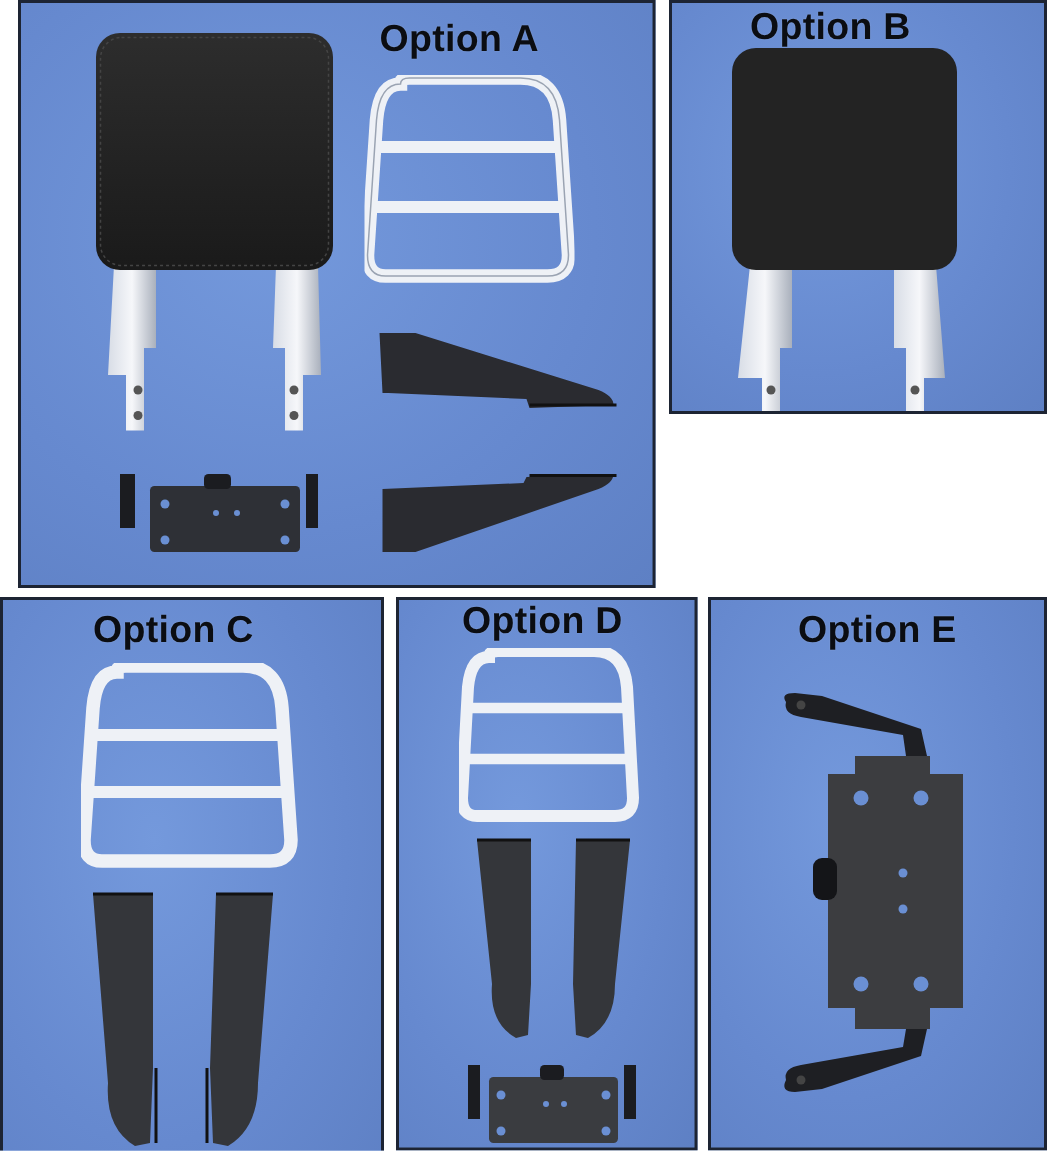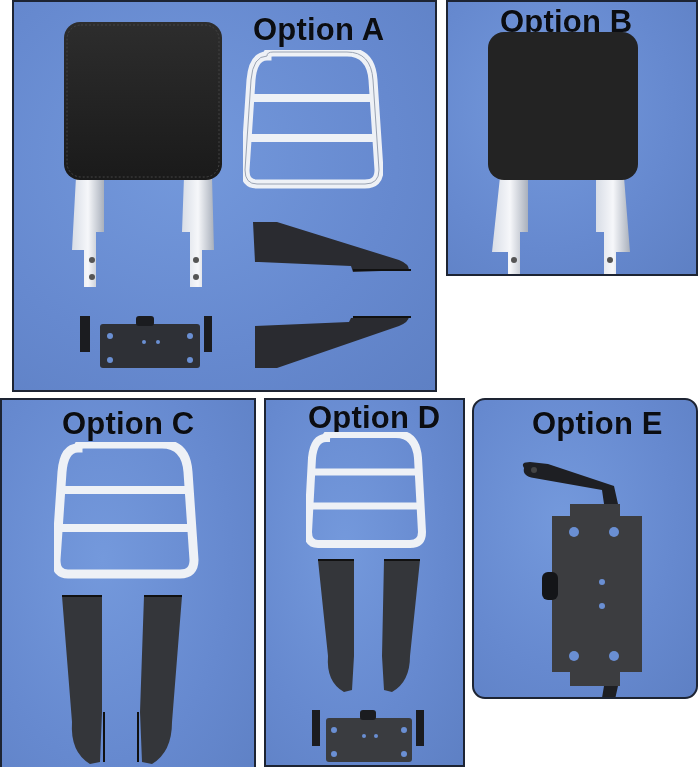--- a/index.html
+++ b/index.html
@@ -15,7 +15,7 @@
   .label {
     position: absolute;
     font-weight: bold;
-    font-size: 31px;
+    font-size: 25px;
     color: #0b0d12;
     letter-spacing: 0.2px;
     white-space: nowrap;

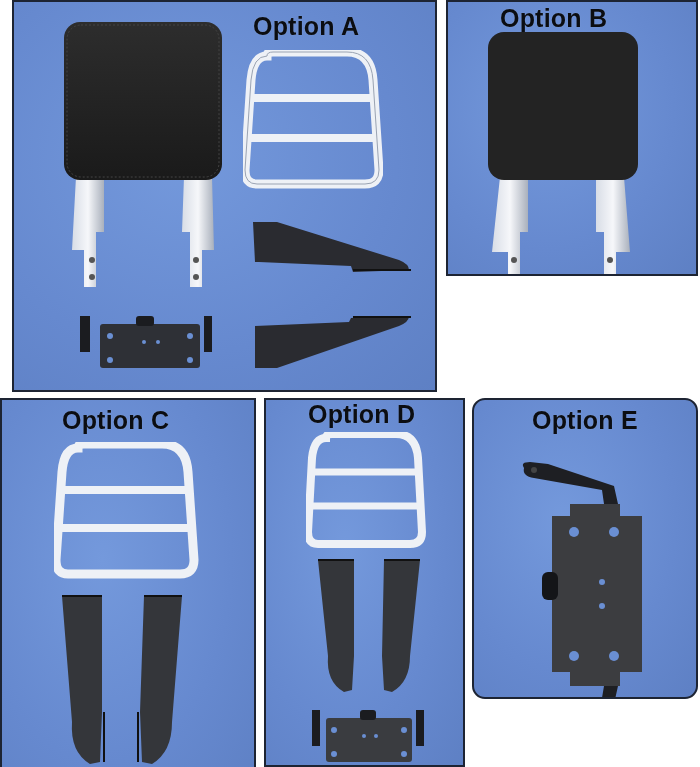--- a/index.html
+++ b/index.html
@@ -200,7 +200,7 @@
   </div>
 </div>
 
-<div class="panel" style="left:472px; top:398px; width:226px; height:301px;border-radius:13px;">
+<div class="panel" style="left:472px; top:398px; width:226px; height:369px;">
   <div class="label" style="left:58px; top:6px;">Option E</div>
 
   <div class="part" style="left:44px; top:60px;">

